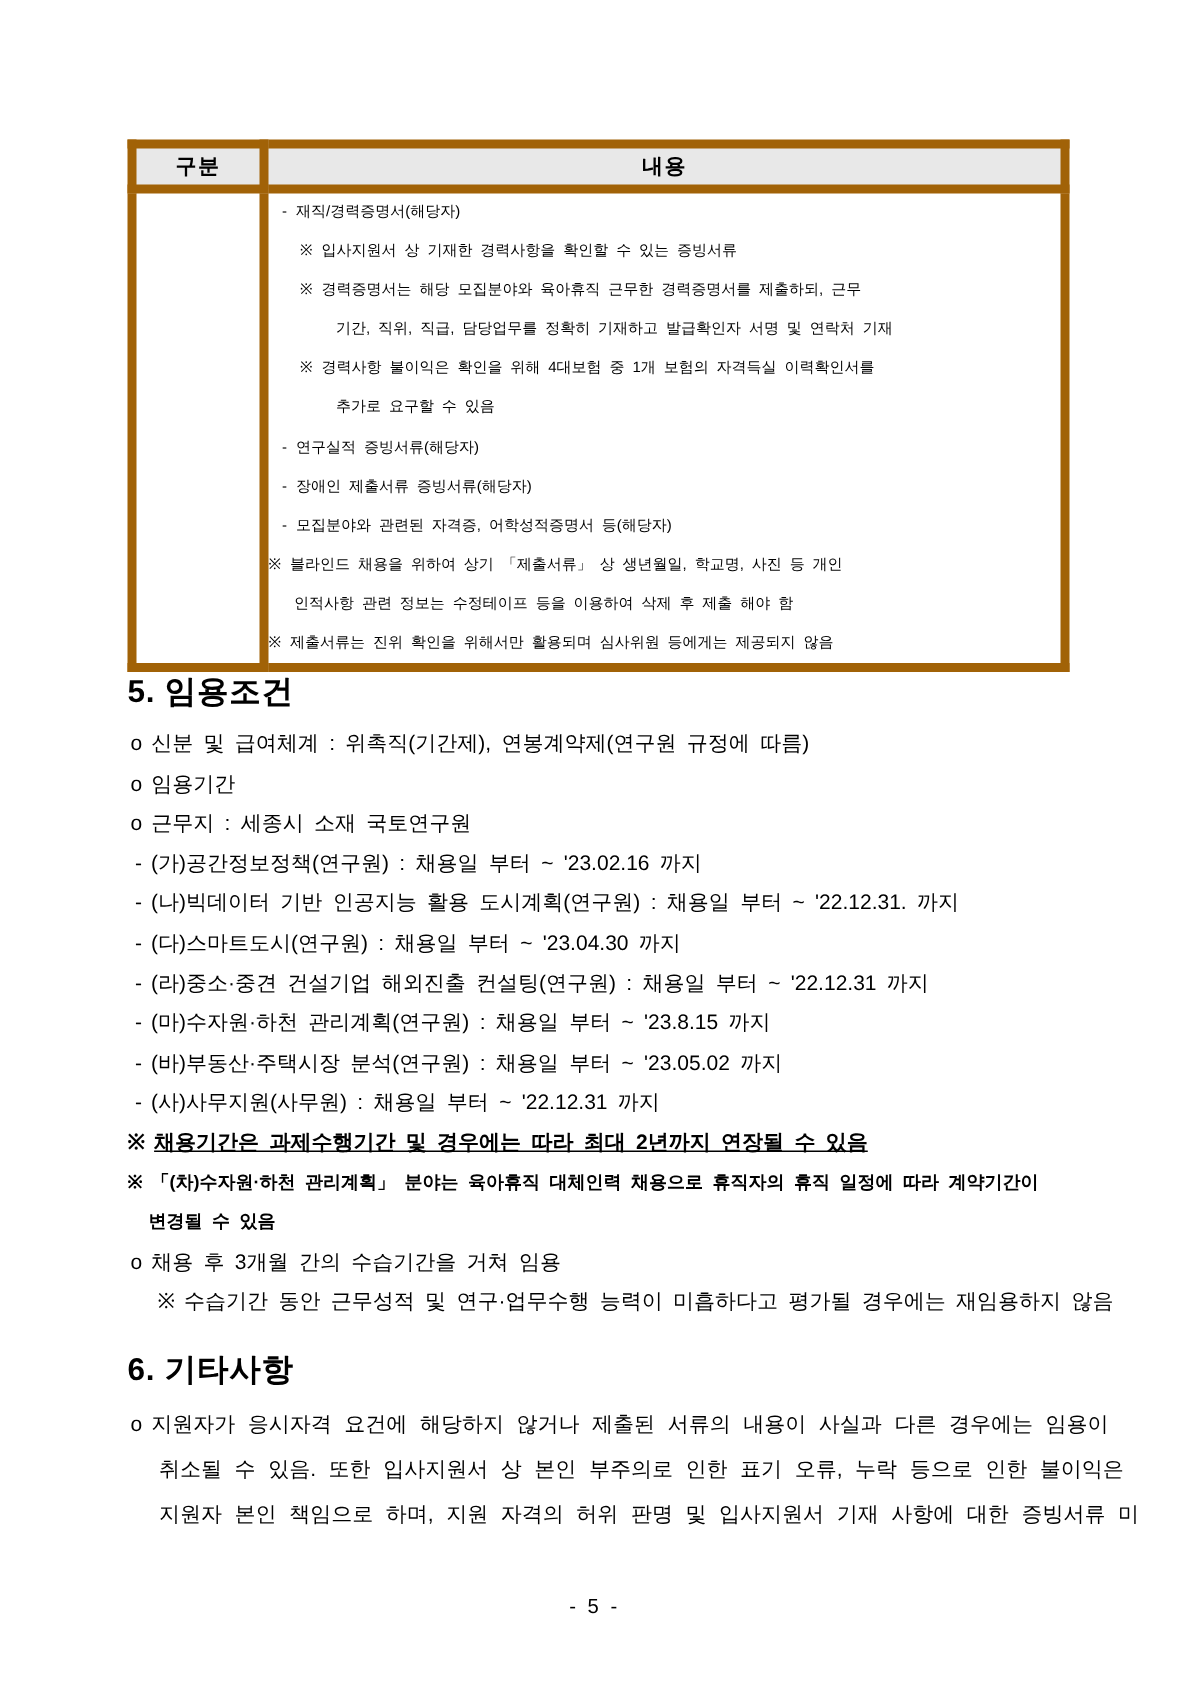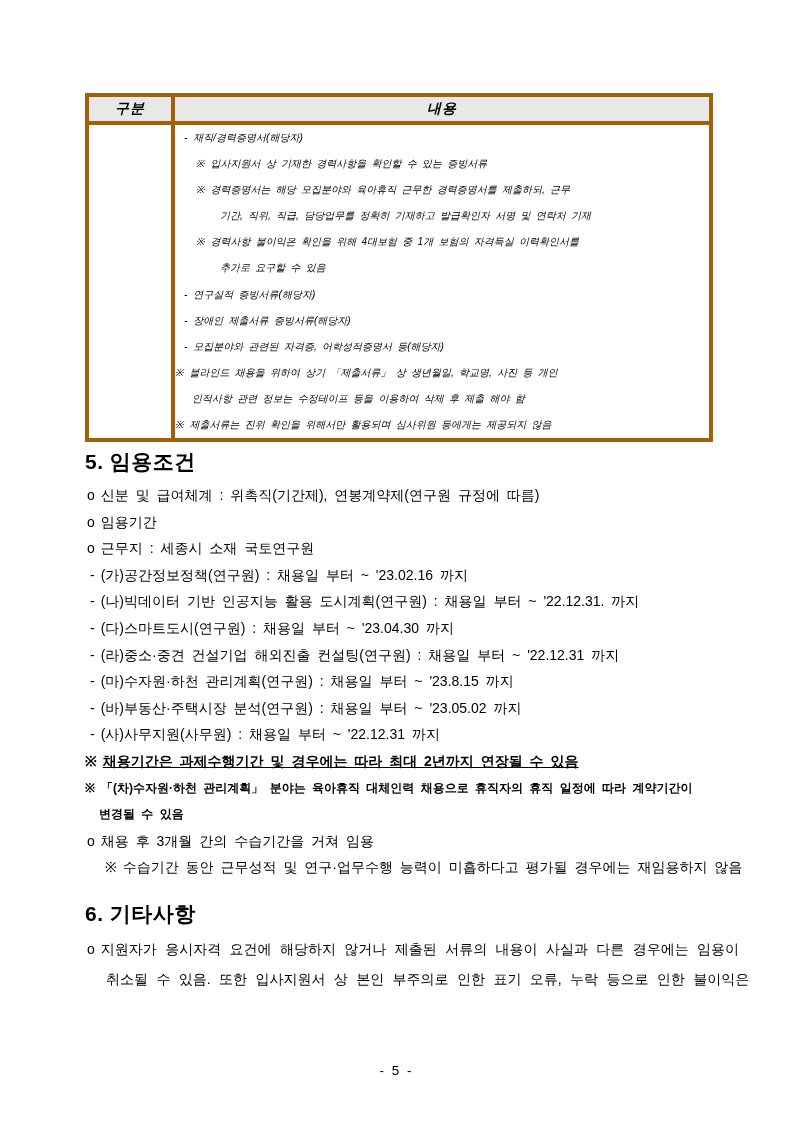--- a/index.html
+++ b/index.html
@@ -27,10 +27,9 @@
     table-layout: fixed;
   }
   .doc-table th, .doc-table td {
-    border: 4px solid #a16207;
+    border: 6px solid #a16207;
     padding: 0;
     vertical-align: top;
-    font-style: italic;
   }
   .doc-table { border: 2px solid #000000; }
   .doc-table th {

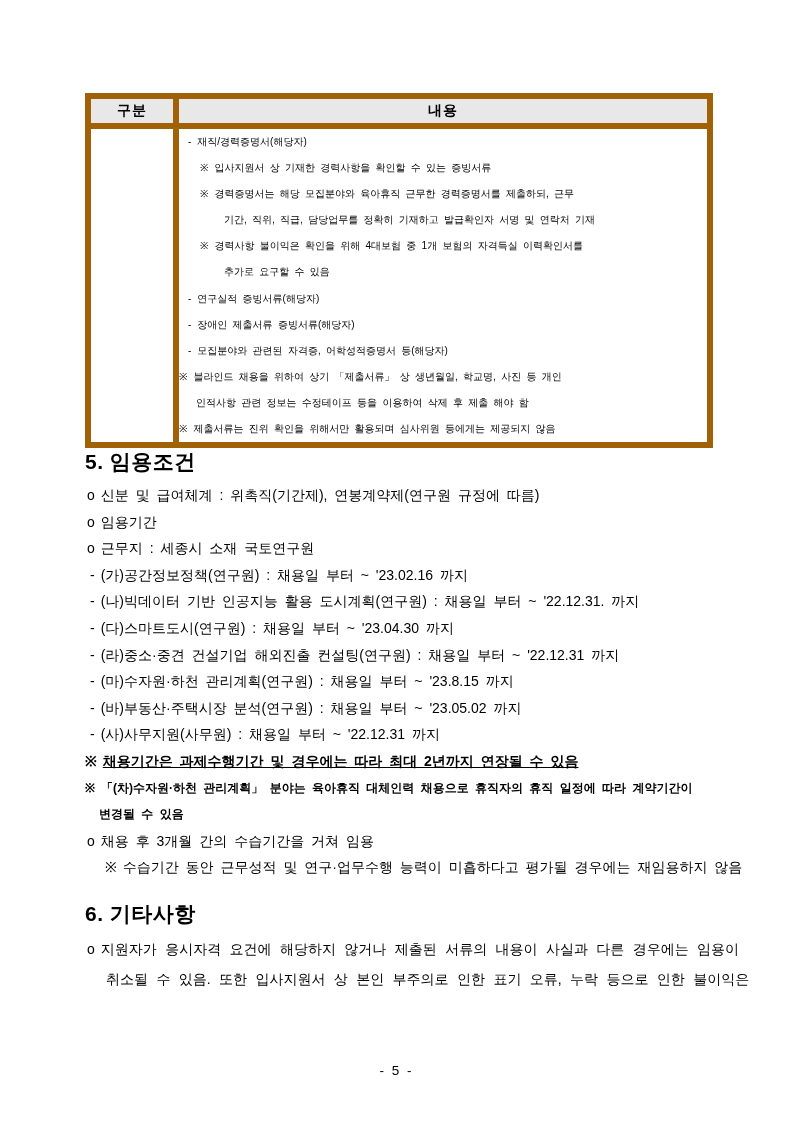--- a/index.html
+++ b/index.html
@@ -161,6 +161,7 @@
     <div class="sec-title">6. 기타사항</div>
     <div class="line l-circle"><span class="mk">o</span><span class="txt">지원자가 응시자격 요건에 해당하지 않거나 제출된 서류의 내용이 사실과 다른 경우에는 임용이</span></div>
     <div class="line l-cont6"><span class="mk"></span><span class="txt">취소될 수 있음. 또한 입사지원서 상 본인 부주의로 인한 표기 오류, 누락 등으로 인한 불이익은</span></div>
+    <div class="line l-cont6"><span class="mk"></span><span class="txt">지원자 본인 책임으로 하며, 지원 자격의 허위 판명 및 입사지원서 기재 사항에 대한 증빙서류 미</span></div>
   </div>
 
   <div class="footer">- 5 -</div>

